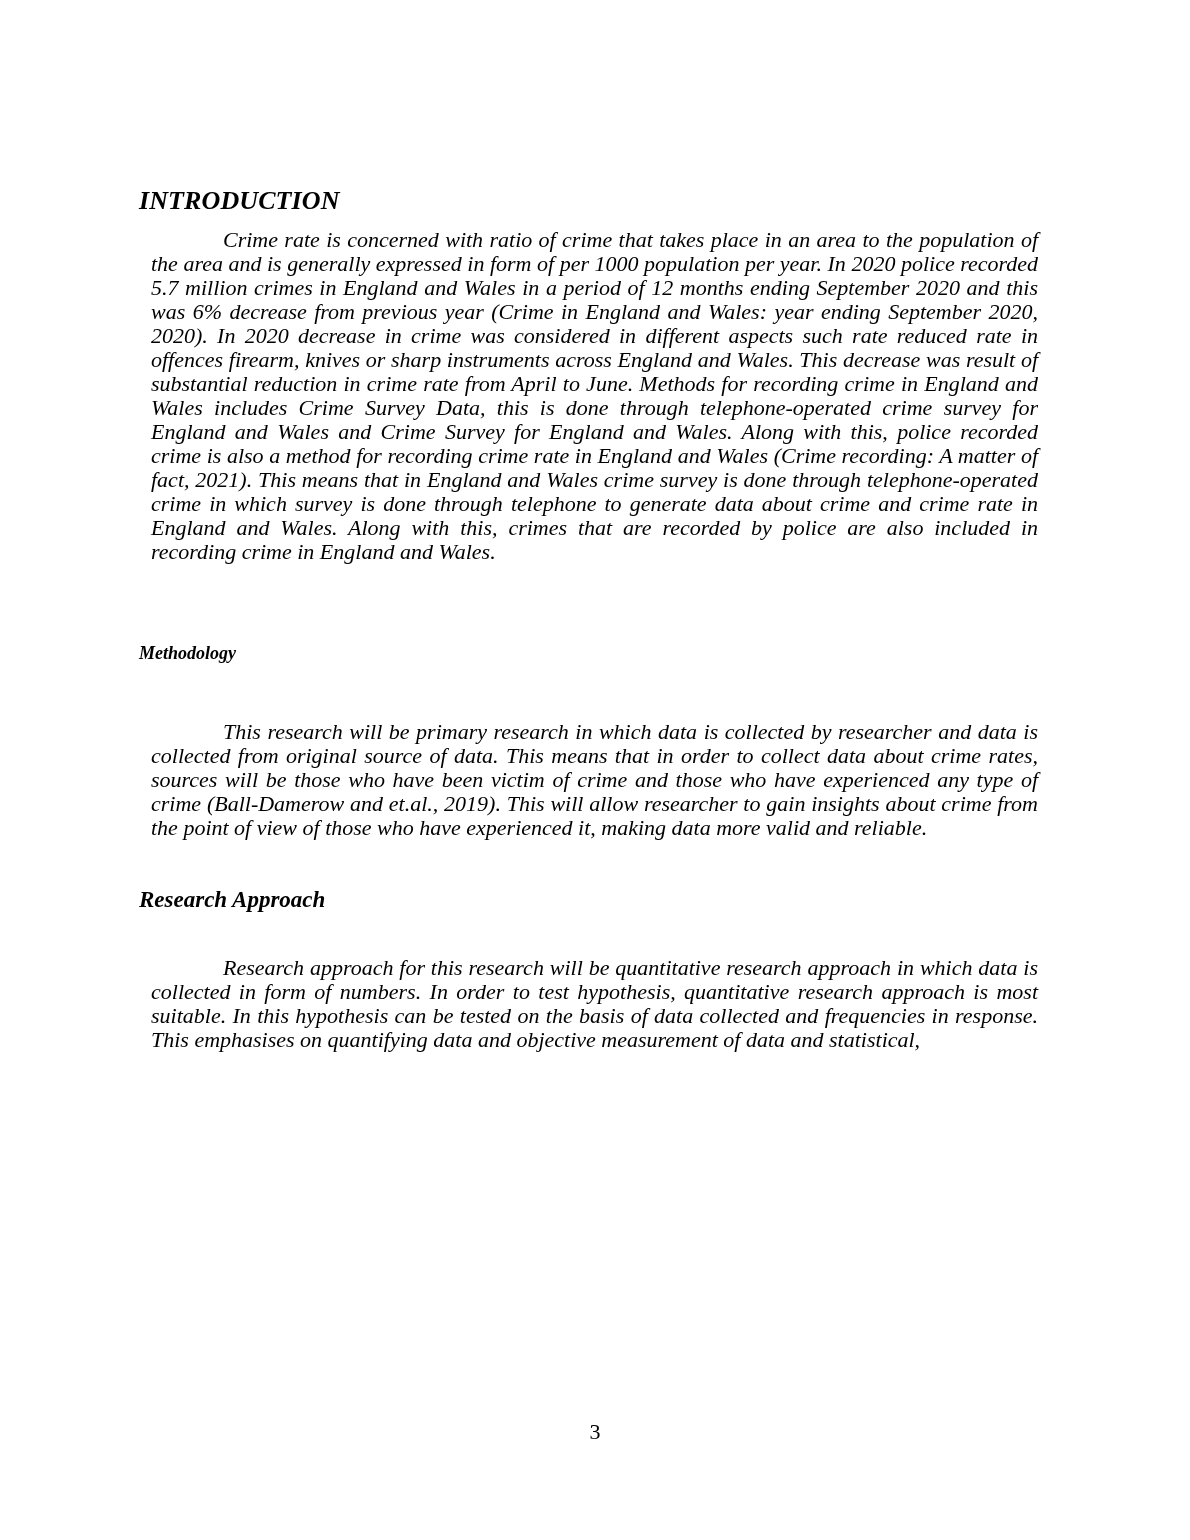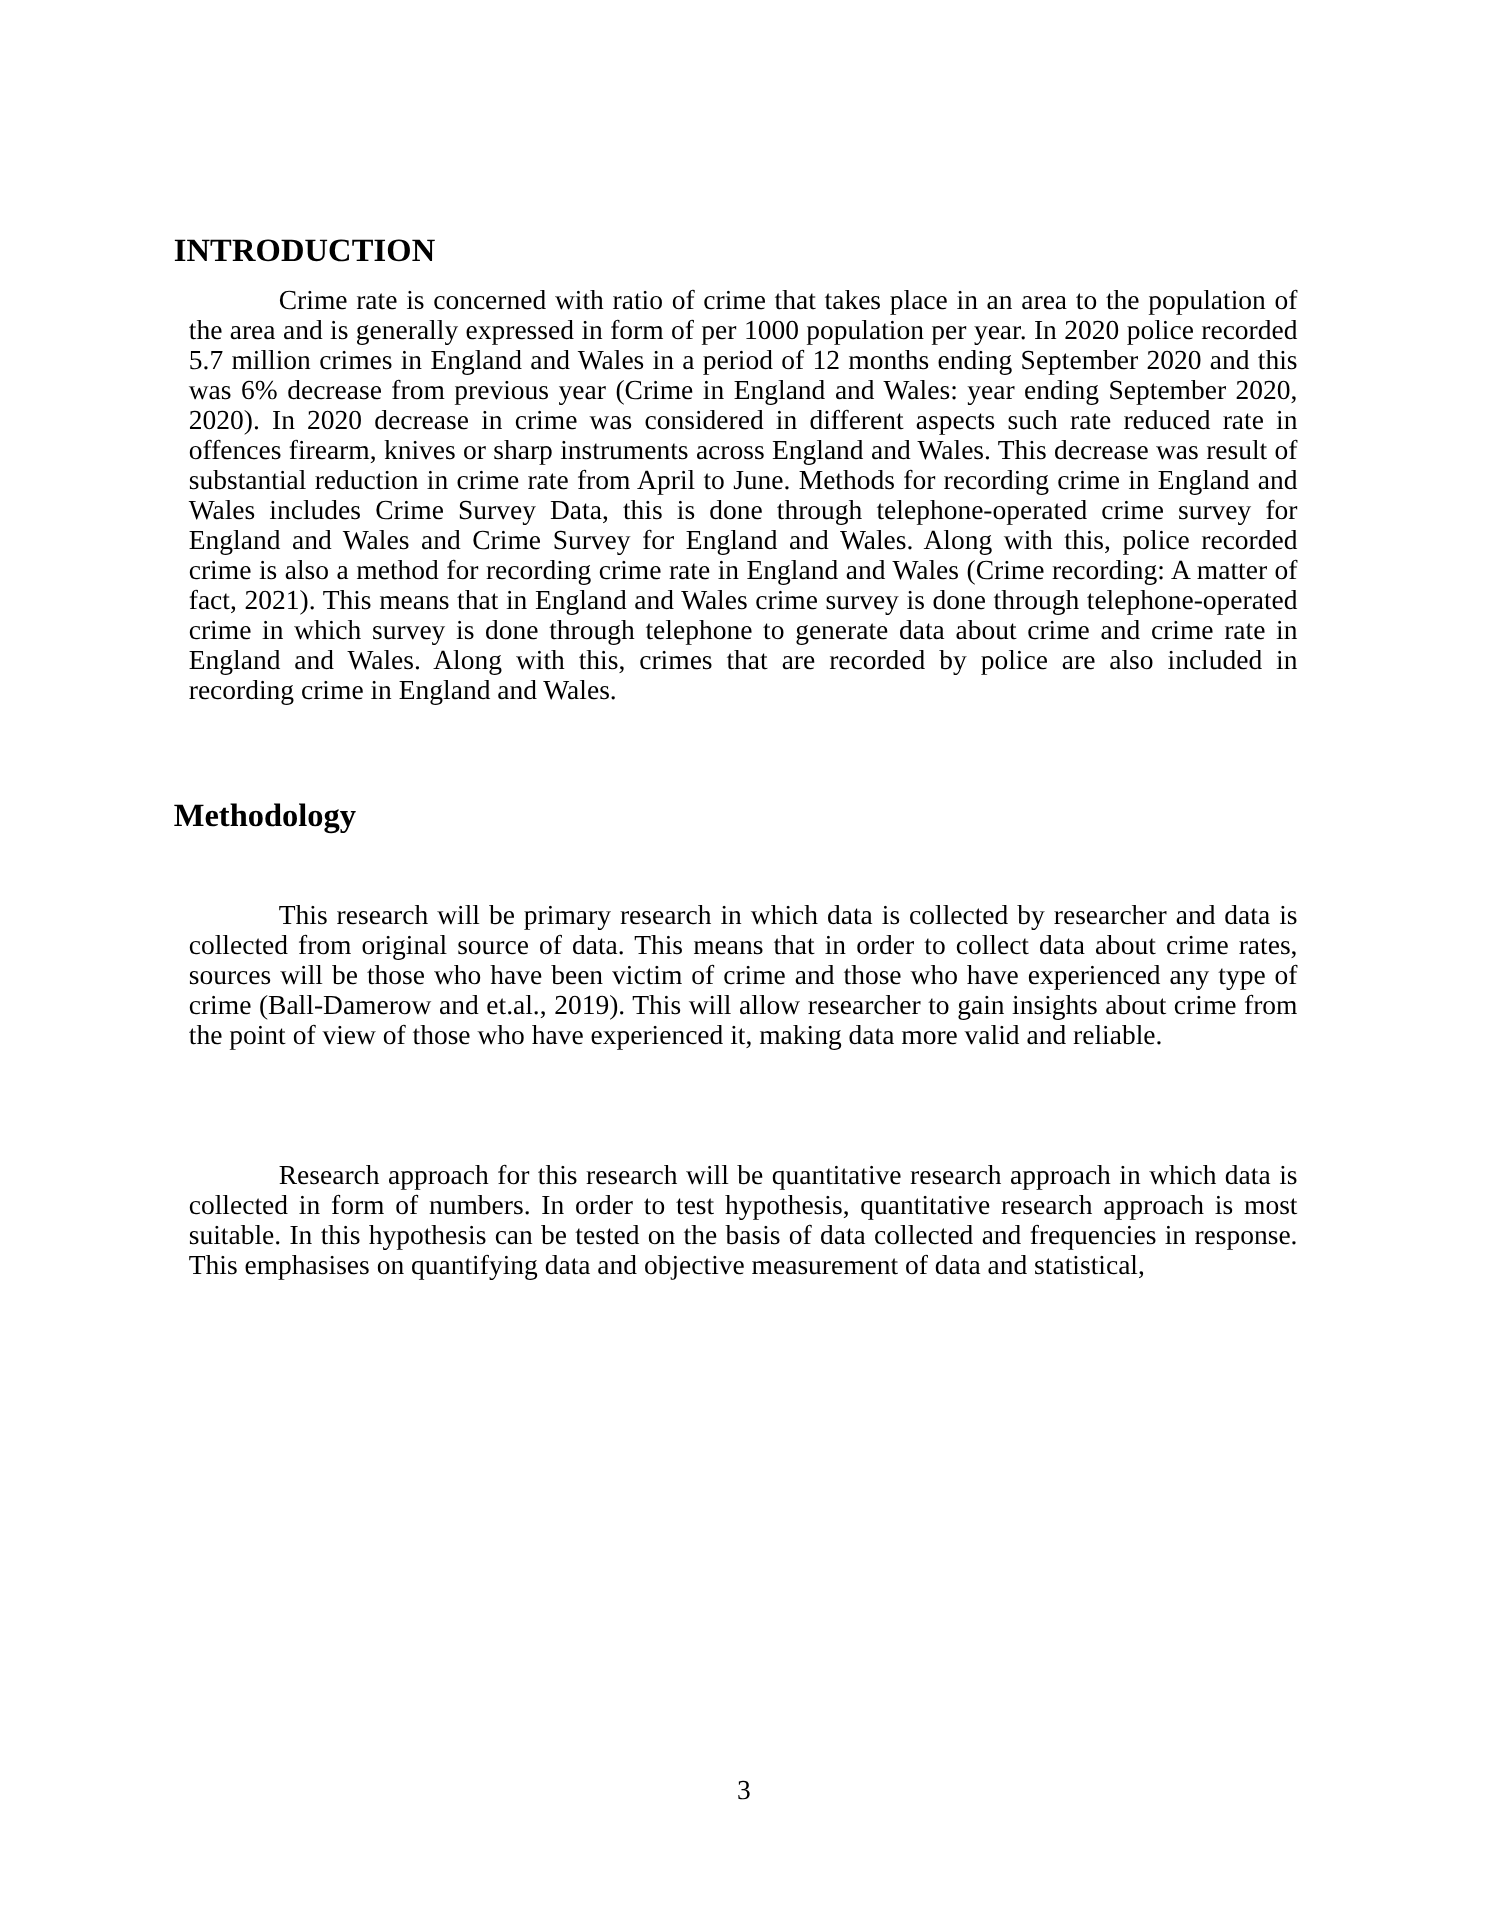--- a/index.html
+++ b/index.html
@@ -26,6 +26,7 @@
     left: 139px;
     top: 186px;
     width: 911px;
+    font-style: italic;
   }
   h1.section-heading {
     font-size: 26px;

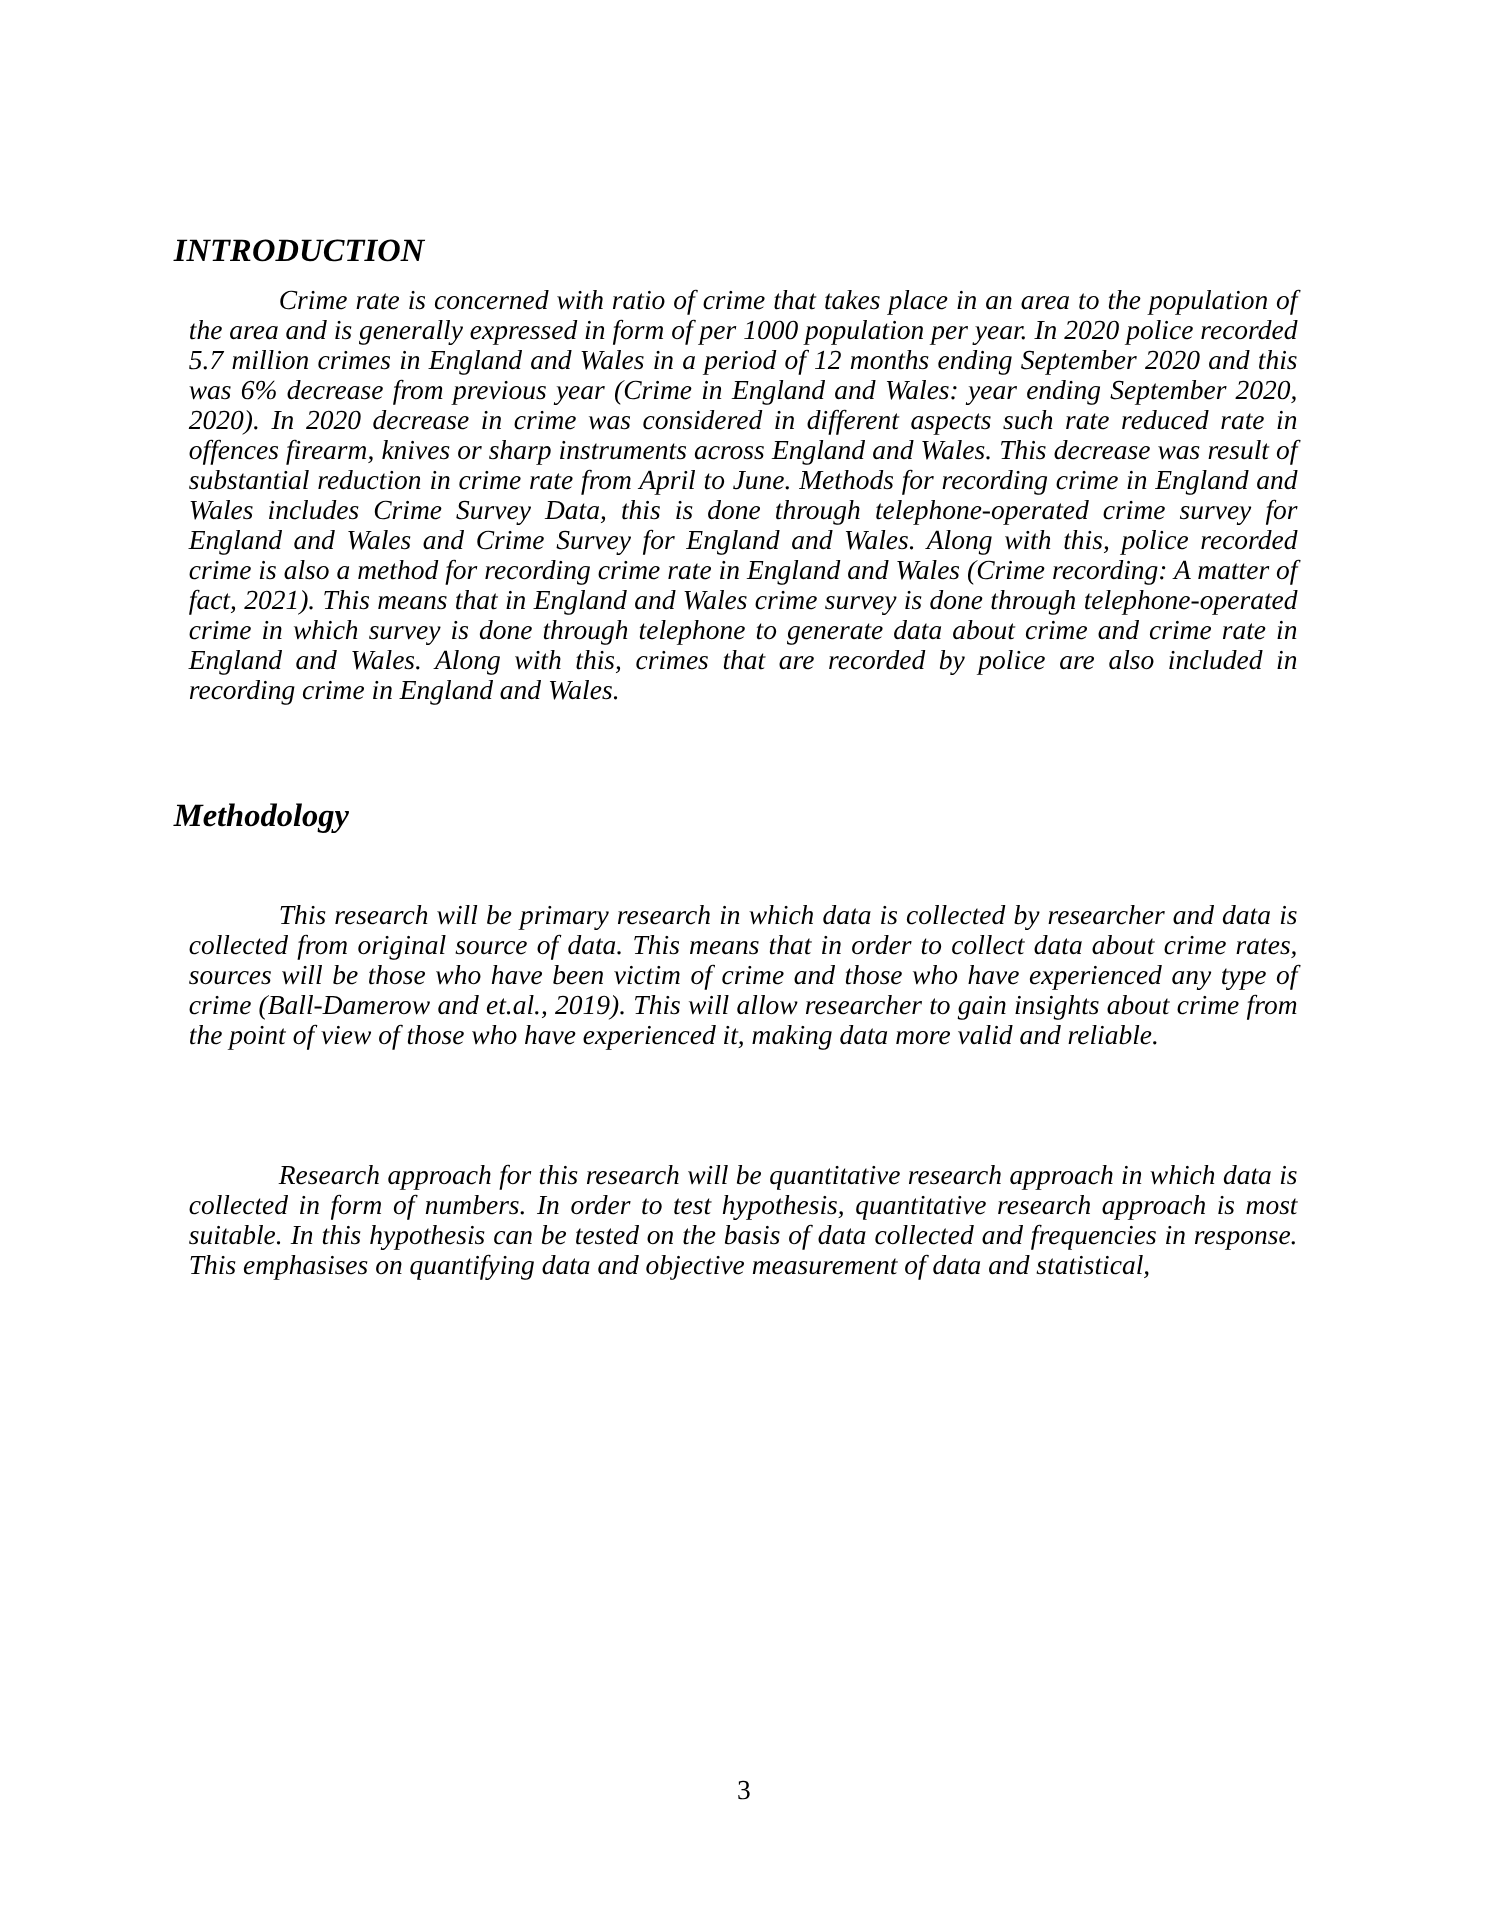--- a/index.html
+++ b/index.html
@@ -36,7 +36,7 @@
     letter-spacing: 0.1px;
   }
   h2.section-heading {
-    font-size: 26px;
+    font-size: 18px;
     font-weight: bold;
     line-height: 30px;
     margin: 0 0 10px 0;

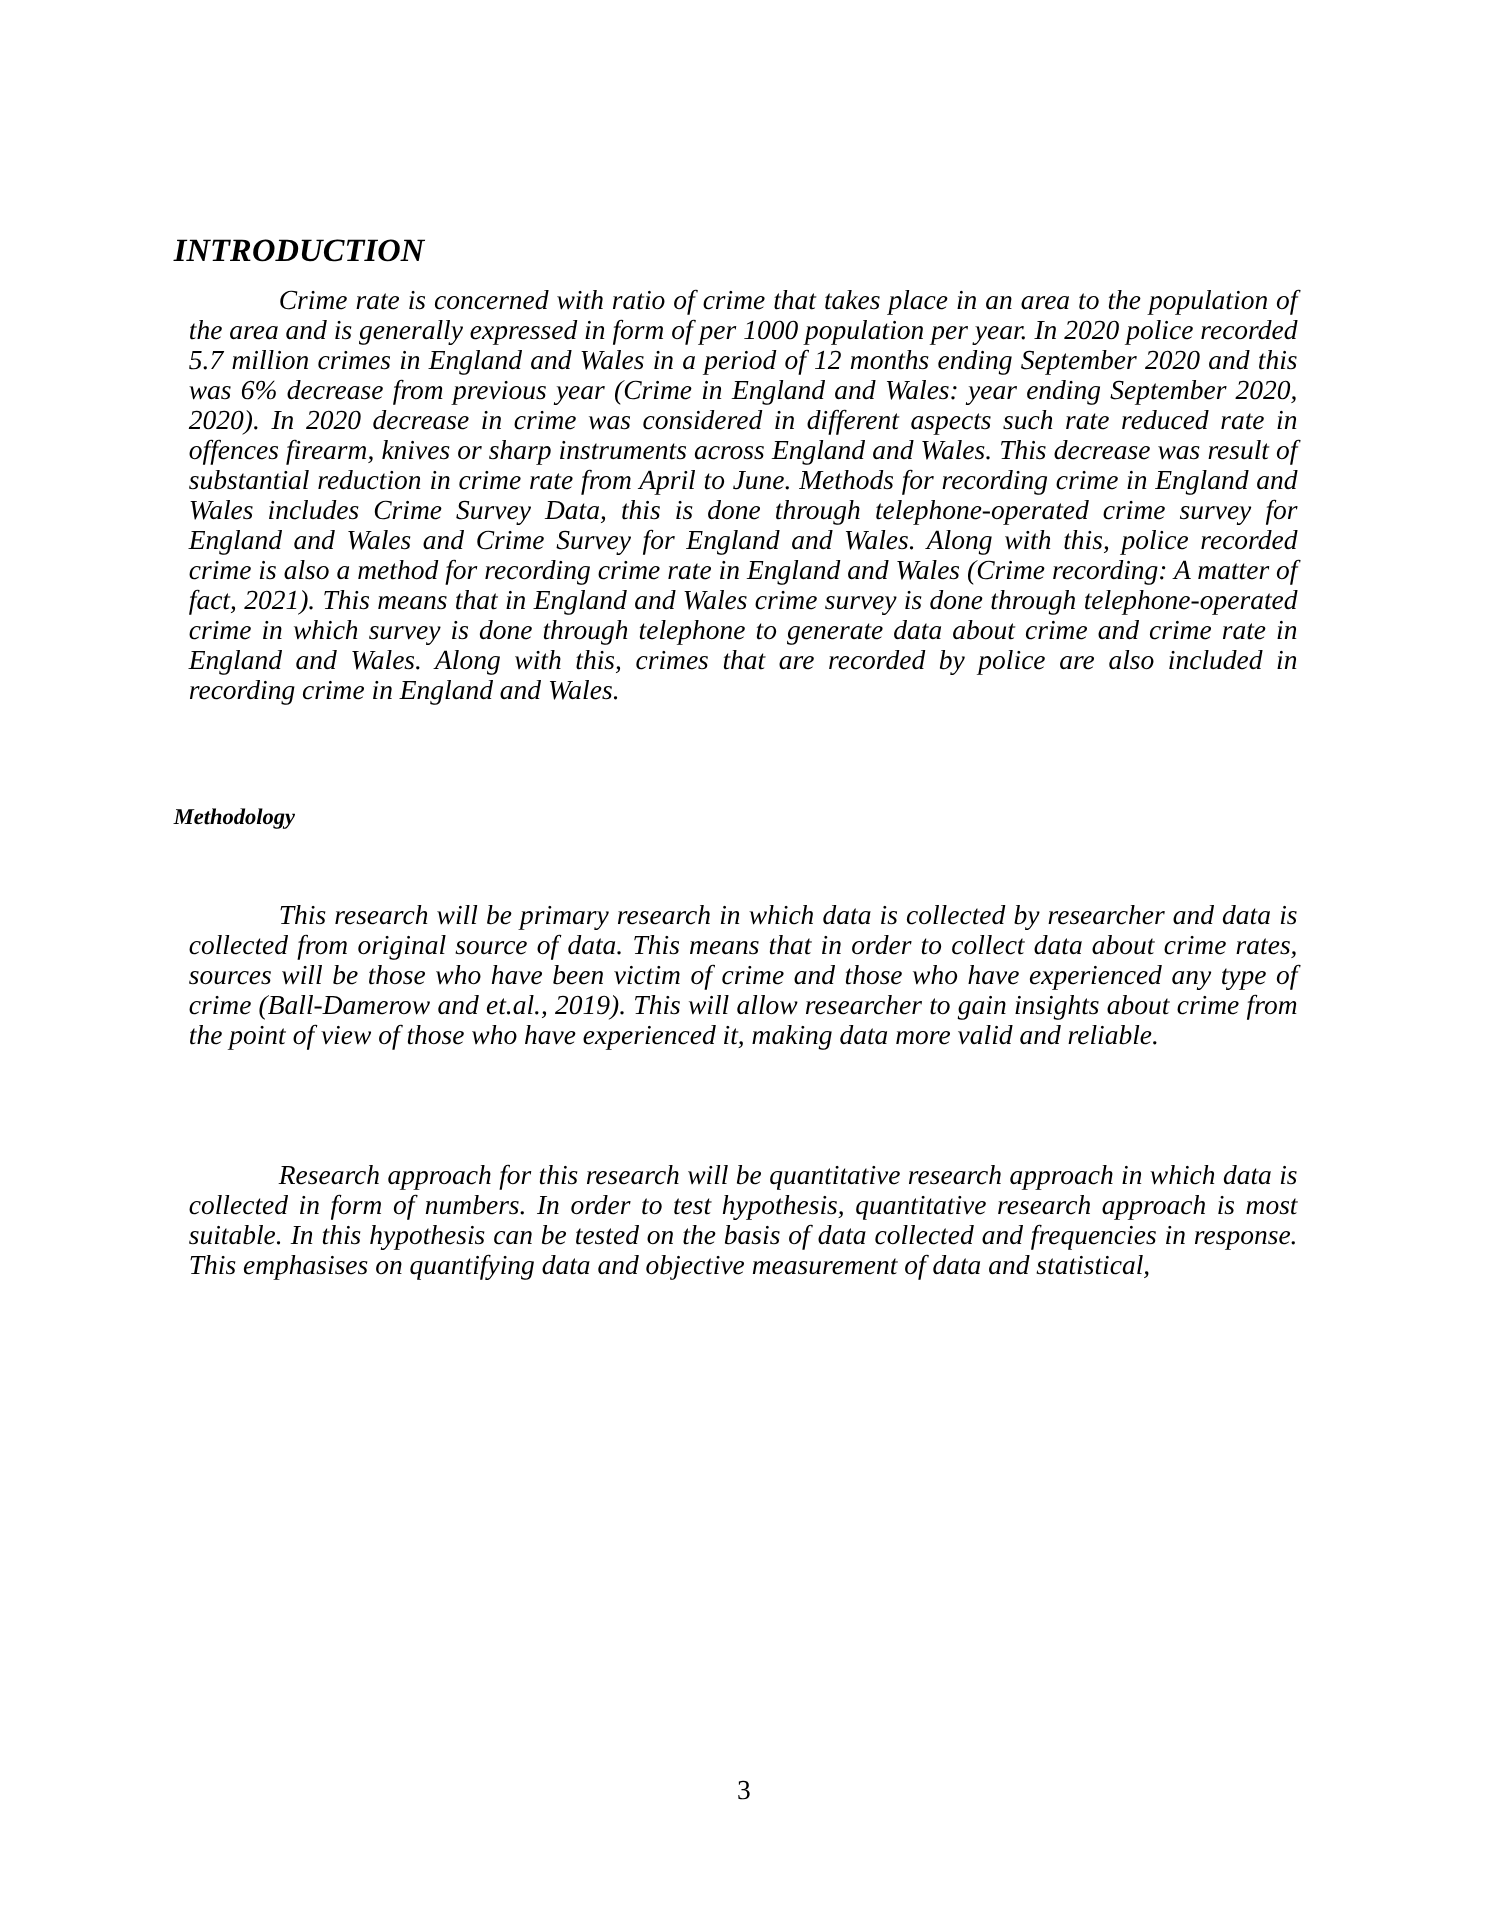--- a/index.html
+++ b/index.html
@@ -91,6 +91,7 @@
 
     <div class="spacer-approach"></div>
 
+    <h3 class="sub-heading">Research Approach</h3>
 
     <div class="spacer-sub"></div>
 

